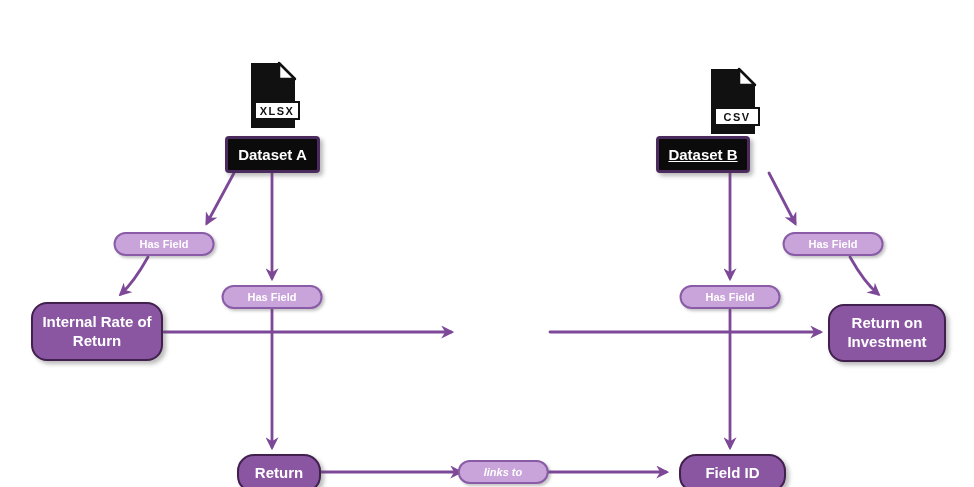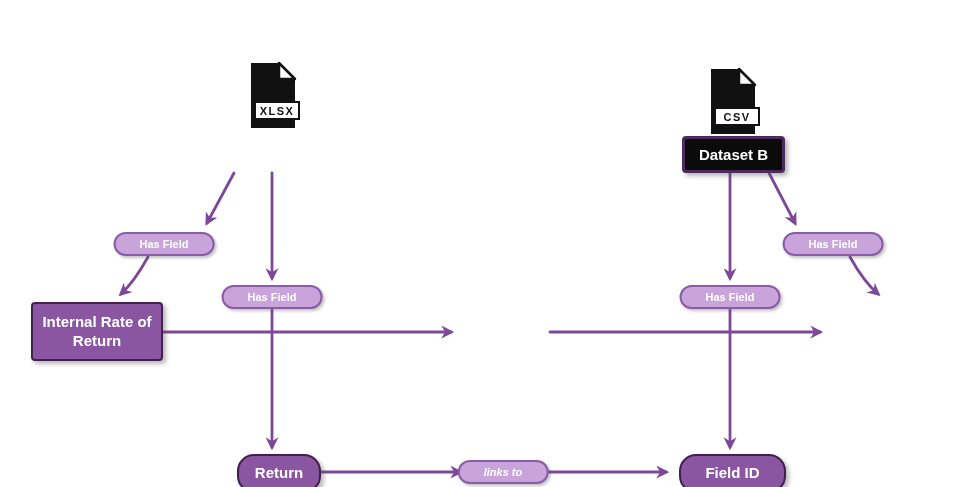--- a/index.html
+++ b/index.html
@@ -71,6 +71,7 @@
     <div class="file-badge">CSV</div>
   </div>
 
+  <div class="node dataset-node" style="left:225px;top:104px;width:95px;height:37px;">Dataset A</div>
   <div class="node dataset-node" style="left:682px;top:104px;width:103px;height:37px;">Dataset B</div>
 
   <div class="node field-node" style="left:31px;top:270px;width:132px;height:59px;">Internal Rate of Return</div>

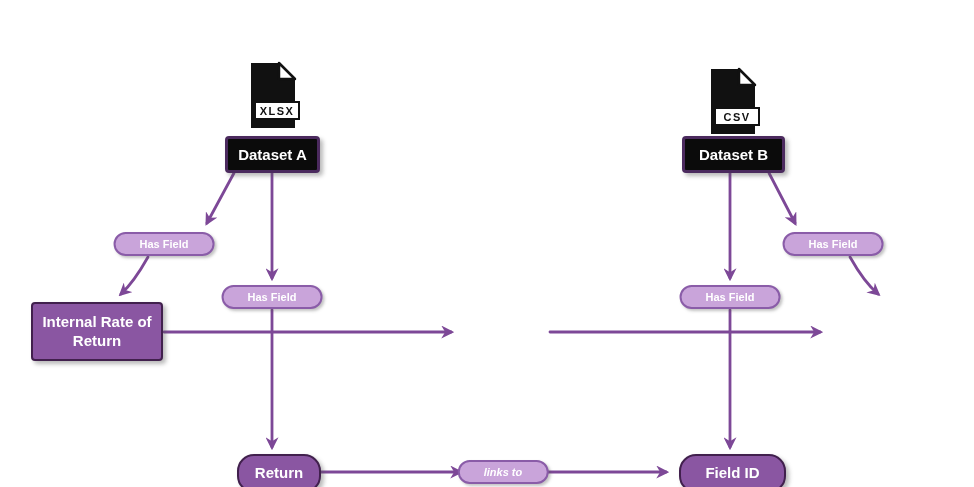--- a/index.html
+++ b/index.html
@@ -72,7 +72,7 @@
   </div>
 
   <div class="node dataset-node" style="left:225px;top:104px;width:95px;height:37px;">Dataset A</div>
-  <div class="node dataset-node" style="left:682px;top:104px;width:103px;height:37px;">Dataset B</div>
+  <div class="node dataset-node" style="left:656px;top:104px;width:94px;height:37px;text-decoration:underline;">Dataset B</div>
 
   <div class="node field-node" style="left:31px;top:270px;width:132px;height:59px;">Internal Rate of Return</div>
   <div class="node field-node" style="left:237px;top:422px;width:84px;height:39px;border-radius:17px;">Return</div>

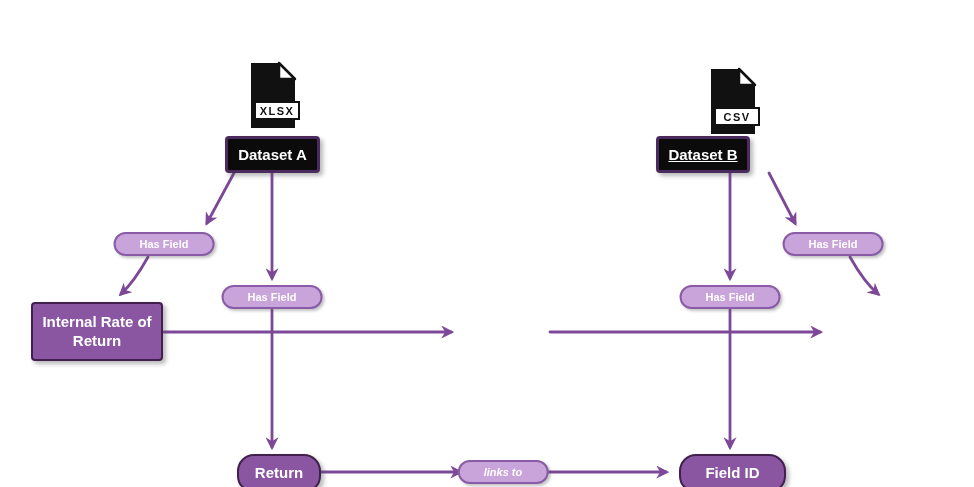--- a/index.html
+++ b/index.html
@@ -17,7 +17,7 @@
     text-align:center;color:var(--text-on-purple);font-weight:bold;
     background:var(--node-fill);border:2.5px solid var(--node-border);
     box-shadow:3px 3px 4px rgba(80,80,80,.4);box-sizing:border-box;}
-  .field-node{font-size:15px;line-height:1.25;border-radius:4px;padding:2px 6px;}
+  .field-node{font-size:15px;line-height:1.25;border-radius:16px;padding:2px 6px;}
   .dataset-node{font-size:15px;border-radius:4px;background:var(--dataset-fill);
     border:3px solid var(--dataset-border);}
   .pill{position:absolute;z-index:3;transform:translate(-50%,-50%);

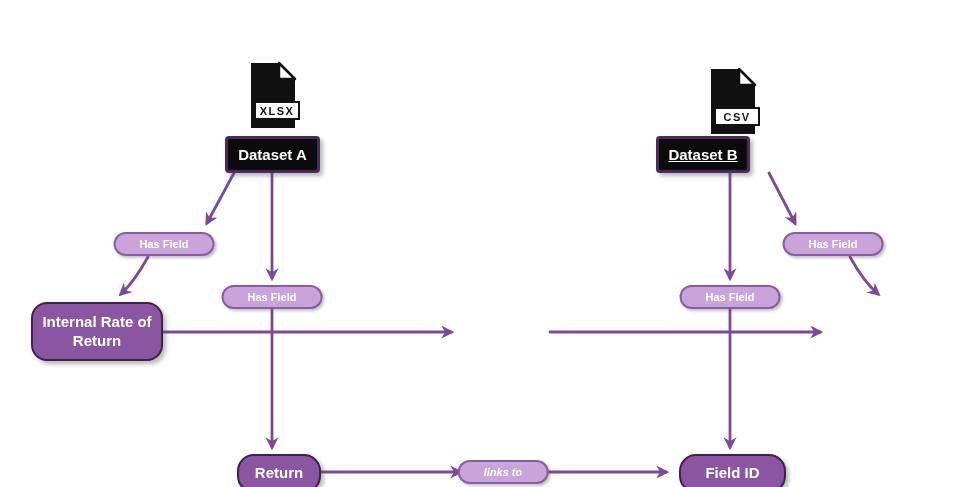--- a/index.html
+++ b/index.html
@@ -75,6 +75,7 @@
   <div class="node dataset-node" style="left:656px;top:104px;width:94px;height:37px;text-decoration:underline;">Dataset B</div>
 
   <div class="node field-node" style="left:31px;top:270px;width:132px;height:59px;">Internal Rate of Return</div>
+  <div class="node field-node" style="left:828px;top:272px;width:118px;height:58px;">Return on Investment</div>
   <div class="node field-node" style="left:237px;top:422px;width:84px;height:39px;border-radius:17px;">Return</div>
   <div class="node field-node" style="left:679px;top:422px;width:107px;height:39px;border-radius:17px;">Field ID</div>
 

